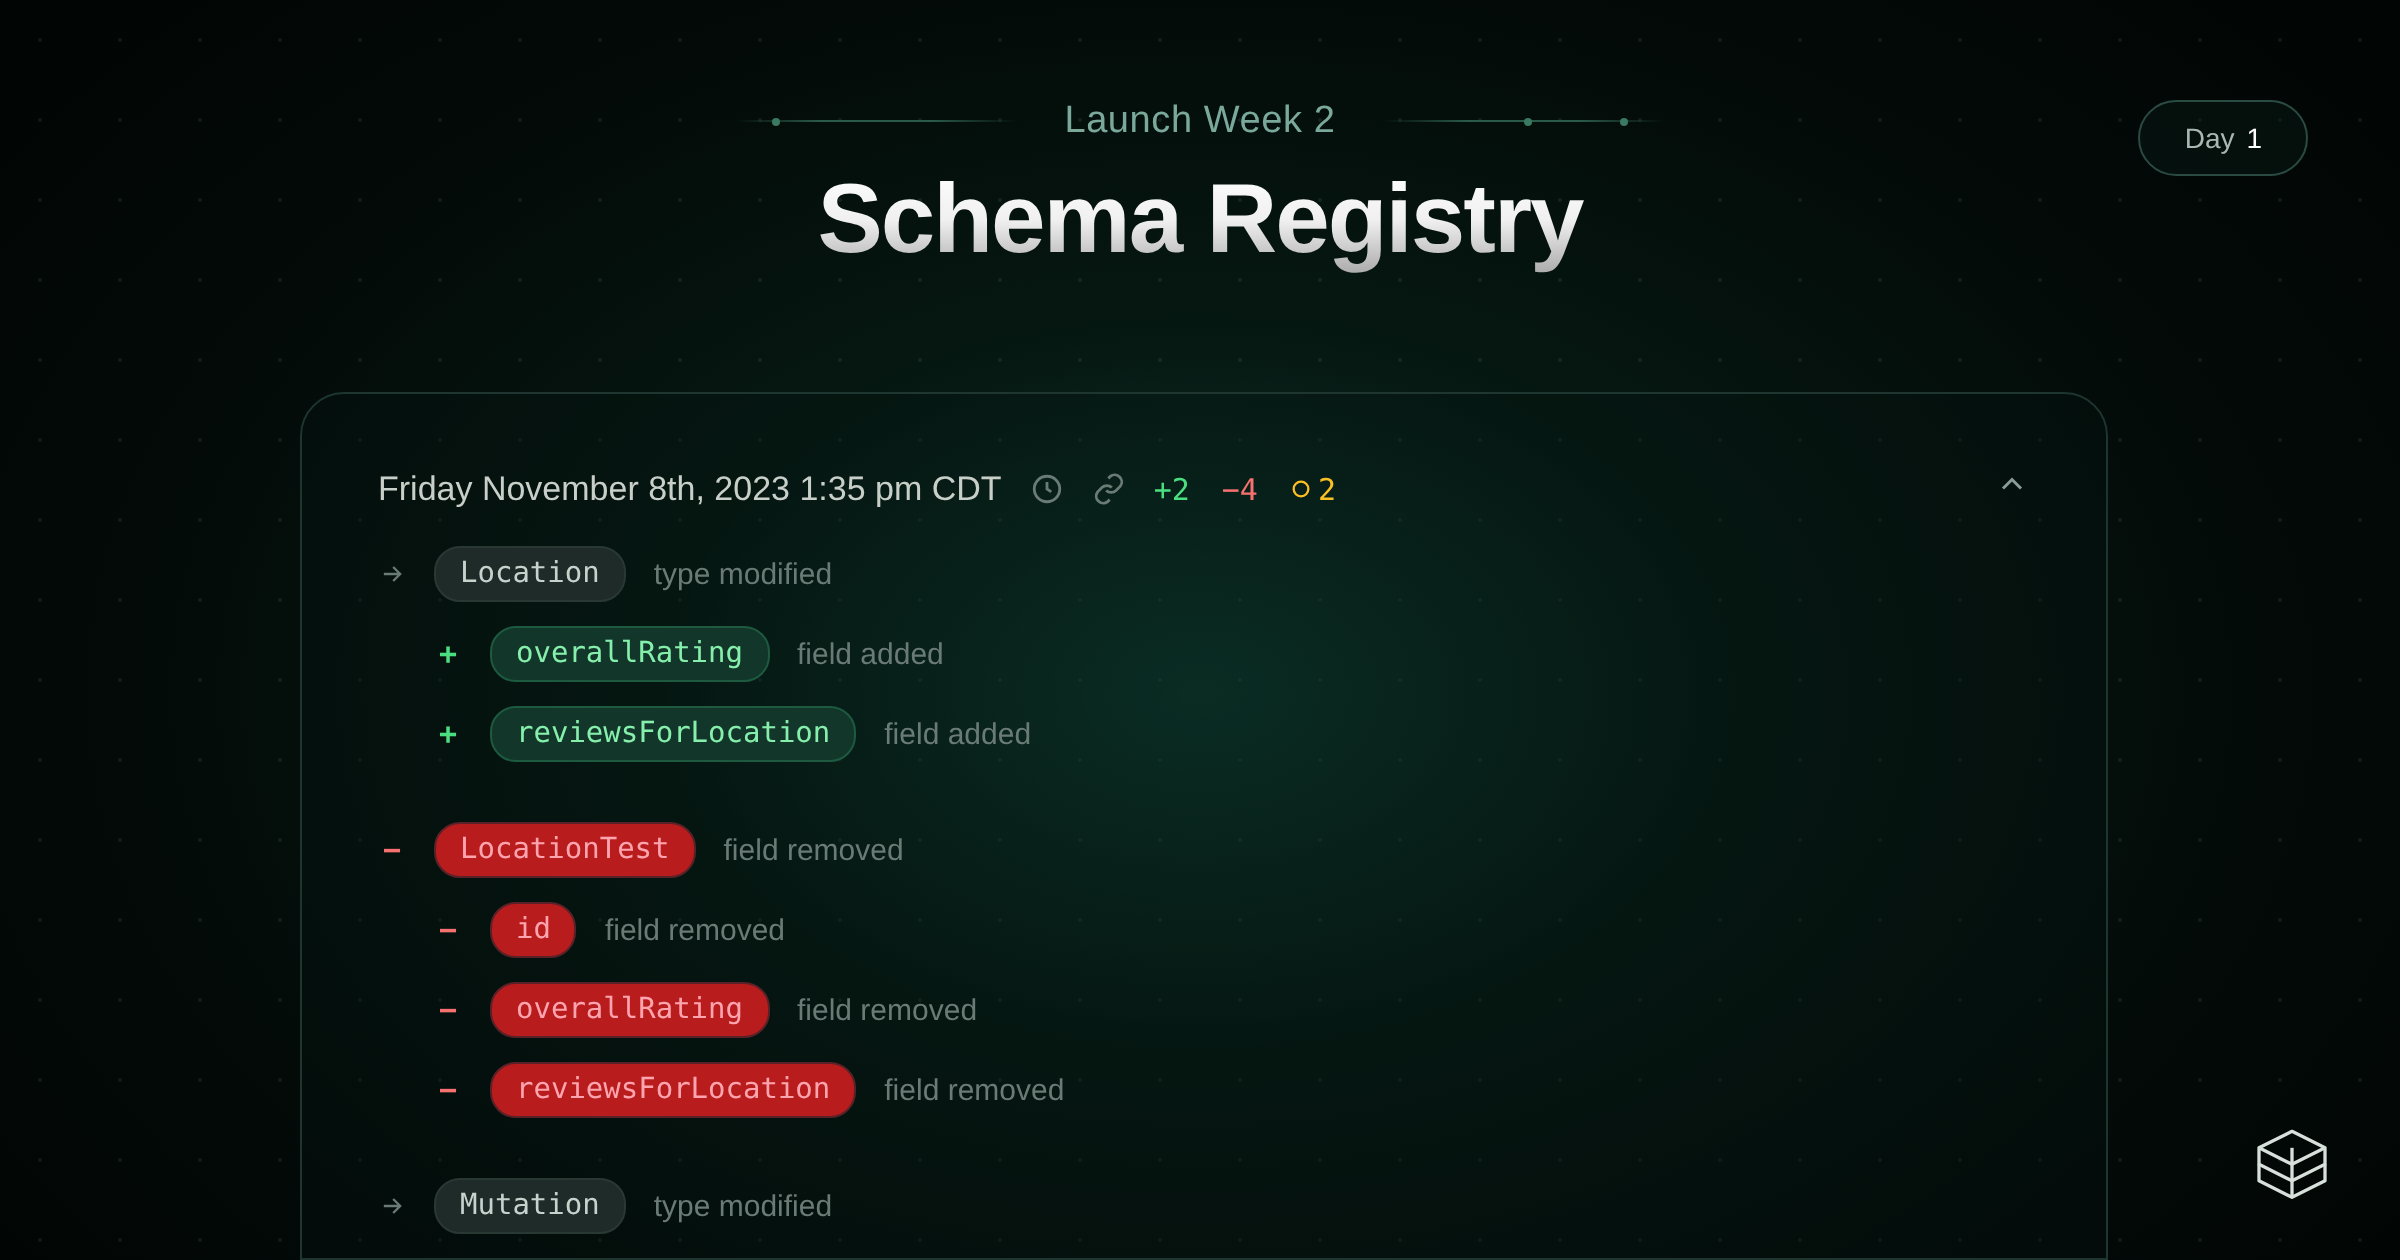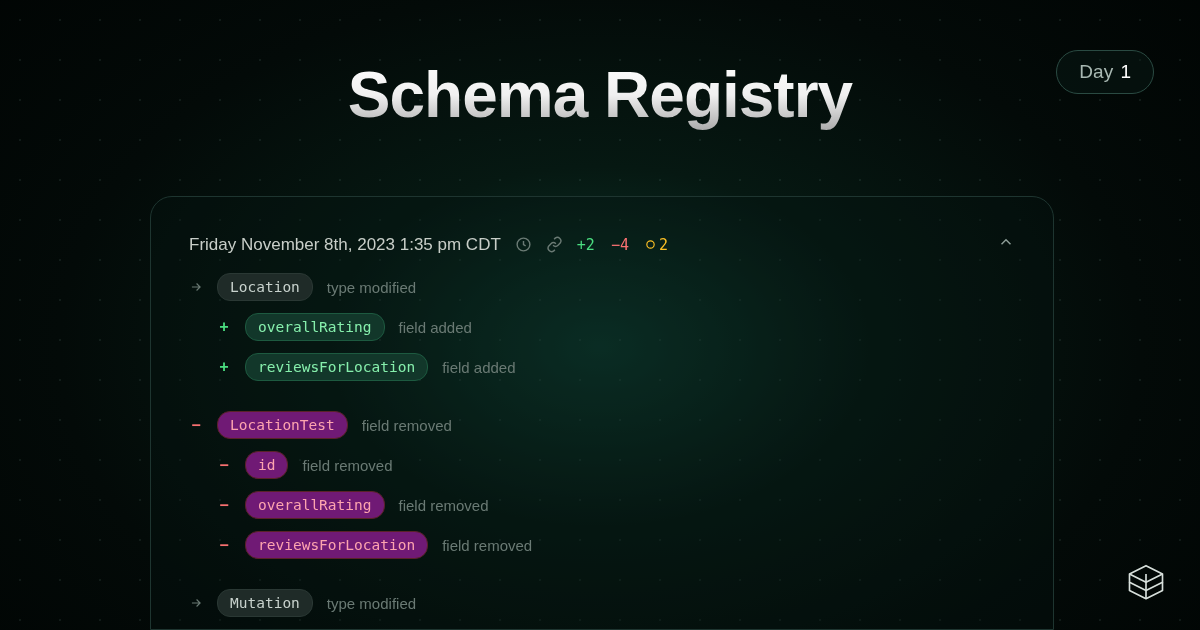--- a/index.html
+++ b/index.html
@@ -142,6 +142,11 @@
 <div class="dots"></div>
 
 <div class="header-area">
+  <div class="kicker">
+    <span class="line left"></span>
+    <span>Launch Week 2</span>
+    <span class="line right"></span>
+  </div>
   <h1 class="title">Schema Registry</h1>
 </div>
 

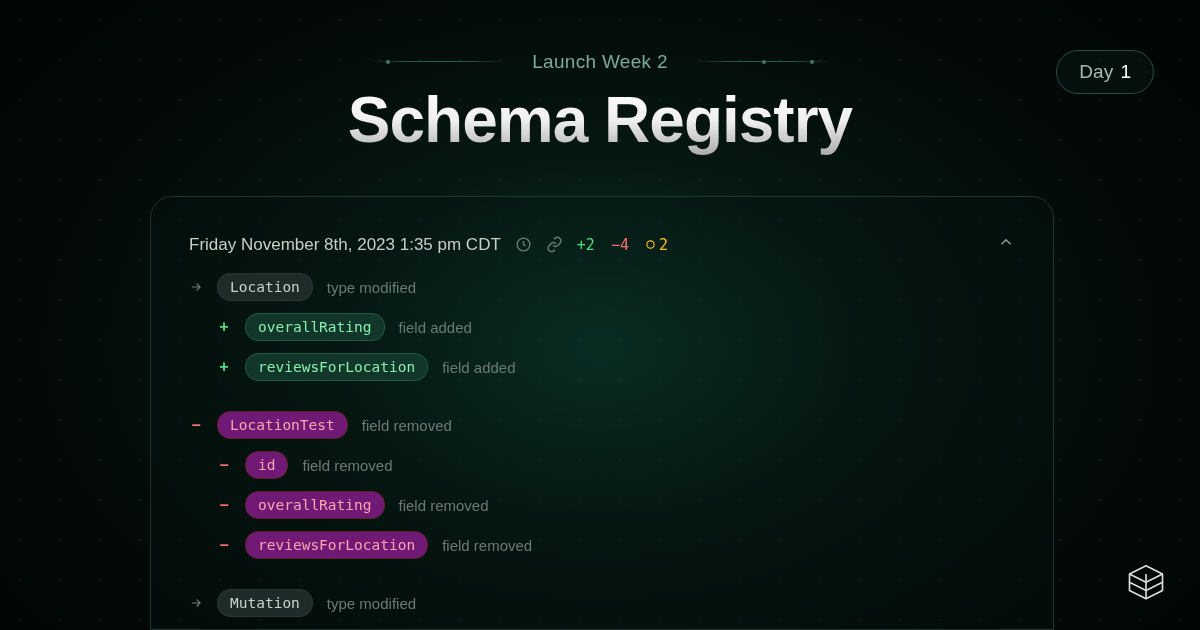--- a/index.html
+++ b/index.html
@@ -67,7 +67,7 @@
   border: 1px solid #2a4a42;
   border-radius: 22px;
   padding: 10px 22px;
-  font-size: 19px;
+  font-size: 14px;
   font-weight: 500;
   background: rgba(10,30,25,0.4);
 }

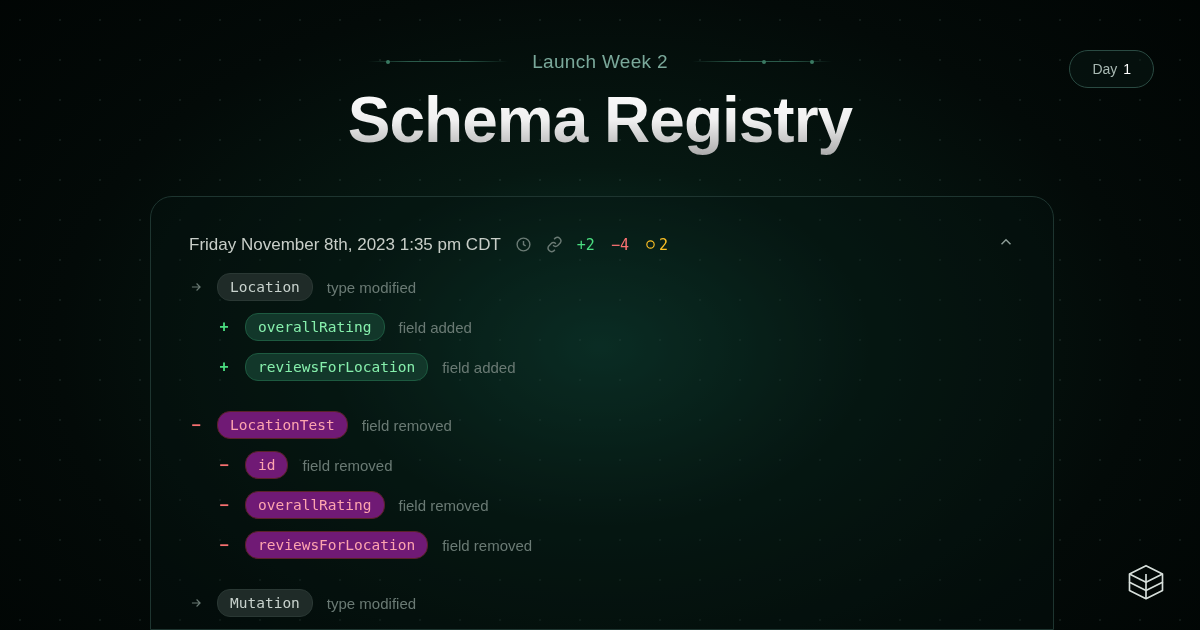--- a/index.html
+++ b/index.html
@@ -51,7 +51,7 @@
 .kicker .line.left::after { right: -2px; display:none; }
 .kicker .line.right::before { right: 18px; left:auto; }
 .title {
-  font-size: 64px;
+  font-size: 49px;
   font-weight: 700;
   letter-spacing: -1px;
   margin-top: 10px;

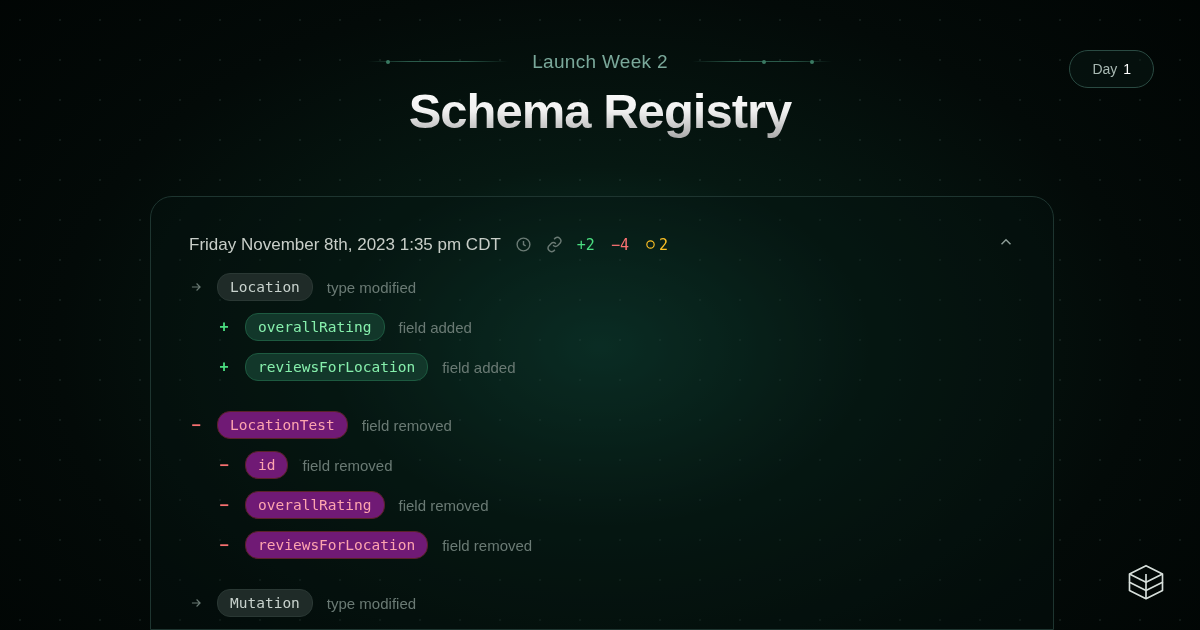--- a/index.html
+++ b/index.html
@@ -126,7 +126,7 @@
 }
 .token.mod { background: #1f2b28; border: 1px solid #2a3834; color: #c8d2cd; }
 .token.add { background: #12372a; border: 1px solid #1d5a40; color: #86efac; }
-.token.del { background: #701a75; border: 1px solid #5a2228; color: #fda4af; }
+.token.del { background: #b91c1c; border: 1px solid #5a2228; color: #fda4af; }
 .desc { color: #6a7a74; font-size: 15px; }
 .logo {
   position: absolute;

